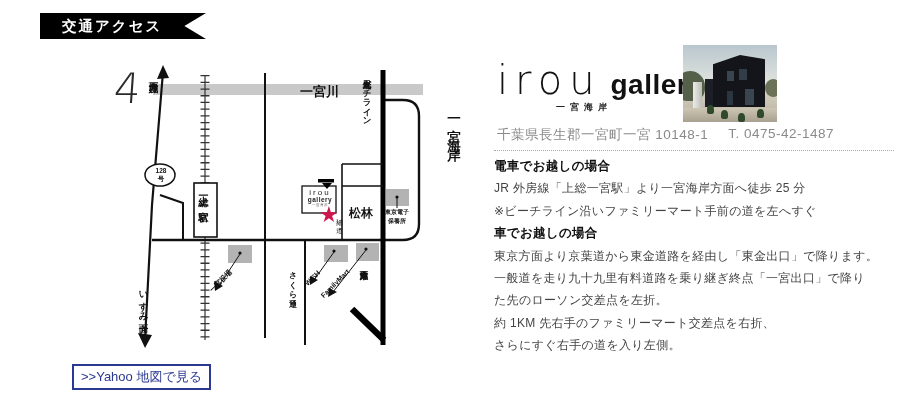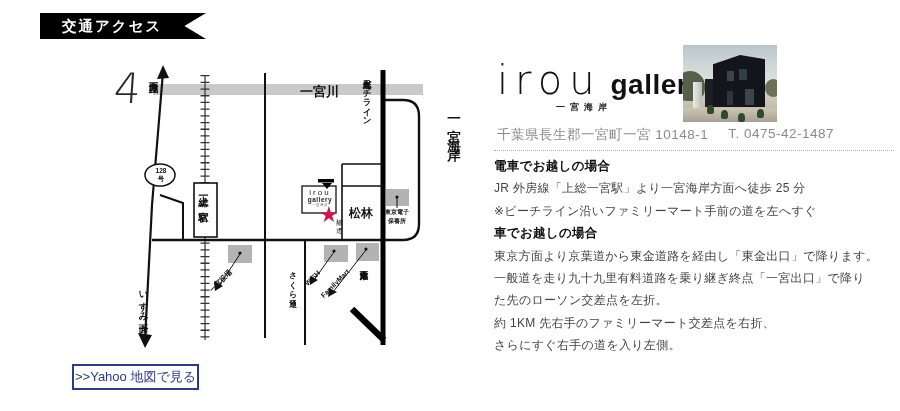--- a/index.html
+++ b/index.html
@@ -84,7 +84,7 @@
 
   .yahoo-btn { left:72px; top:364px; height:26px; background:#fff;
                border:2px solid #2b3990; color:#2b3990; font-size:13px;
-               line-height:22px; padding:0 1px; cursor:pointer; display:inline-block; }
+               line-height:22px; padding:0 7px; cursor:pointer; display:inline-block; }
 </style>
 </head>
 <body>

